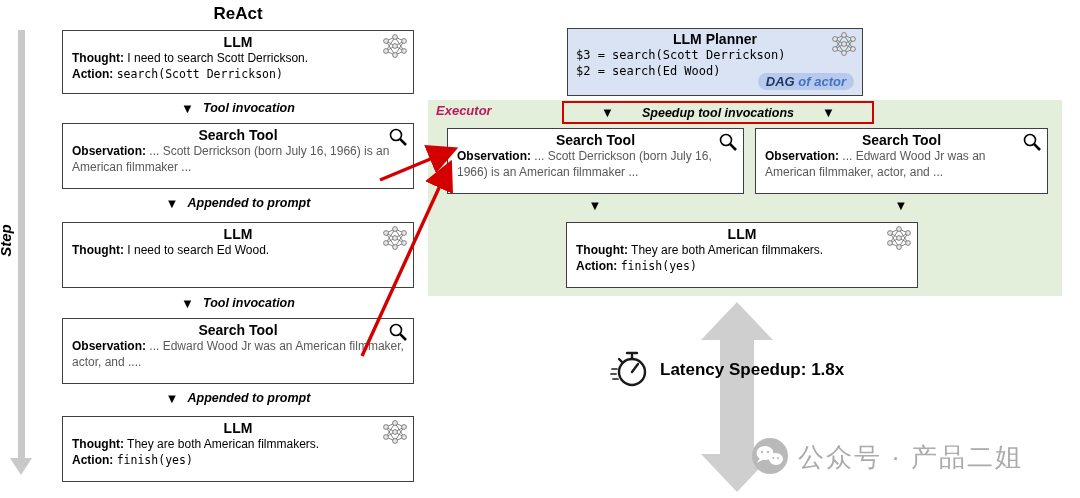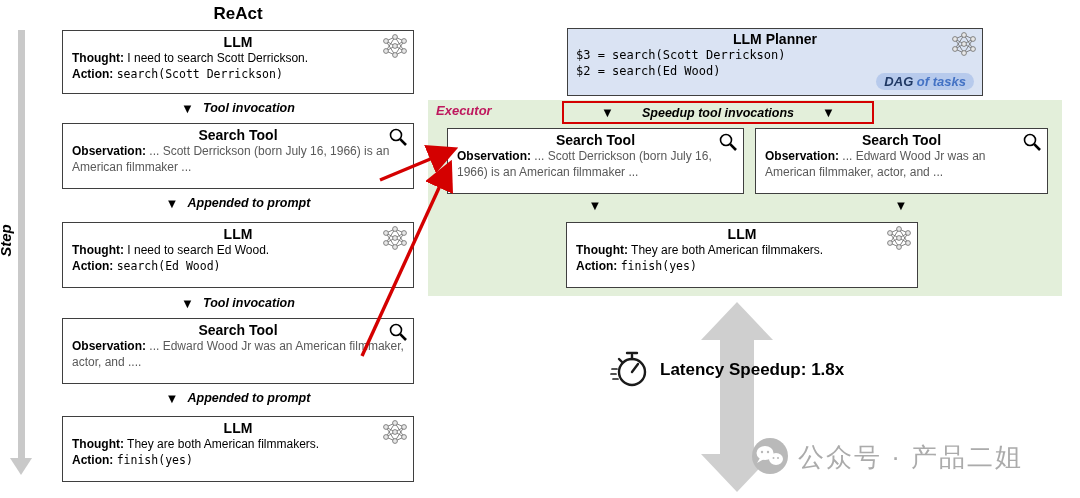--- a/index.html
+++ b/index.html
@@ -30,7 +30,7 @@
   .step-label { position:absolute; left:-20px; top:232px; width:50px; text-align:center;
                 font-style:italic; font-weight:bold; font-size:15px; transform:rotate(-90deg); z-index:3; }
 
-  .planner { position:absolute; left:567px; top:28px; width:416px; height:68px;
+  .planner { position:absolute; left:567px; top:28px; width:296px; height:68px;
              background:#dae3f3; border:1.4px solid #3f3f3f; padding:2px 8px; z-index:10; }
   .mono-line { font-family:"DejaVu Sans Mono", monospace; font-size:12px; line-height:1.3; }
   .dag-label { position:absolute; right:8px; bottom:5px; font-size:13px; font-style:italic;

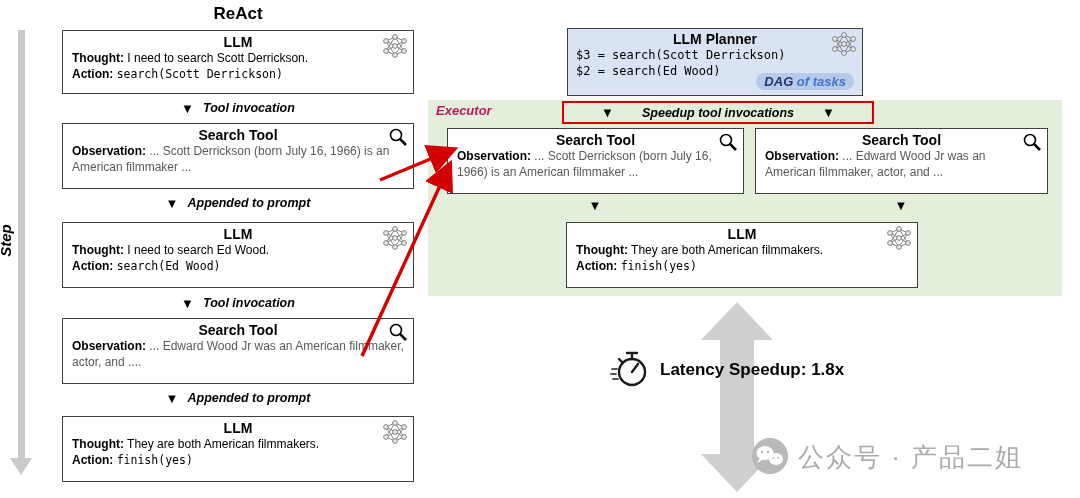--- a/index.html
+++ b/index.html
@@ -235,7 +235,7 @@
     <div class="box-title">LLM Planner</div>
     <div class="mono-line">$3 = search(Scott Derrickson)</div>
     <div class="mono-line">$2 = search(Ed Wood)</div>
-    <div class="dag-label"><span class="dag-bold">DAG</span><span class="dag-rest"> of tasks</span></div>
+    <div class="dag-label"><span class="dag-bold">DAG</span><span class="dag-rest"> of actor</span></div>
   </div>
 
   <div class="executor"></div>

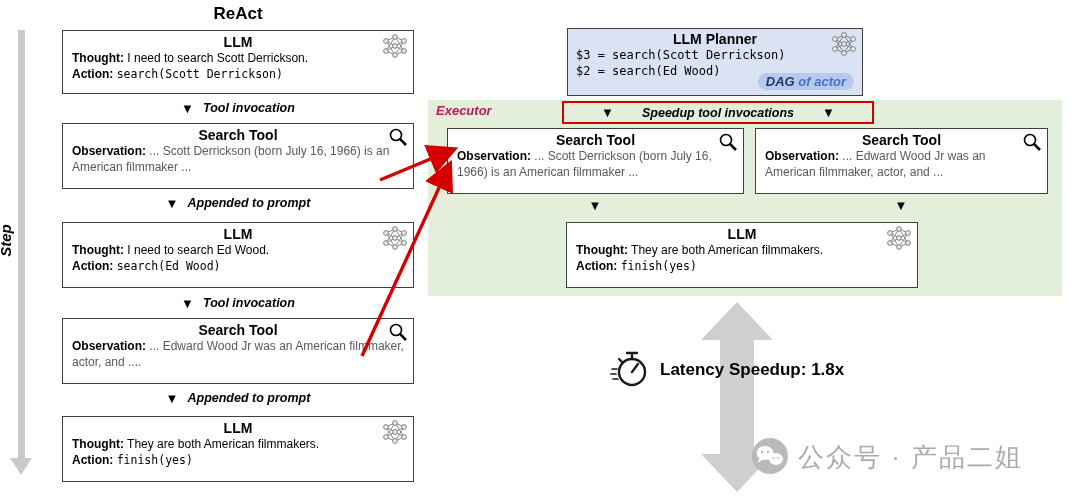--- a/index.html
+++ b/index.html
@@ -150,7 +150,6 @@
     </span>
     <div class="box-title">LLM</div>
     <div class="box-line"><b>Thought:</b> <span>I need to search Ed Wood.</span></div>
-    <div class="box-line"><b>Action:</b> <span class="code">search(Ed Wood)</span></div>
   </div>
 
   <div class="connector" style="left:62px;top:296px;width:352px">

